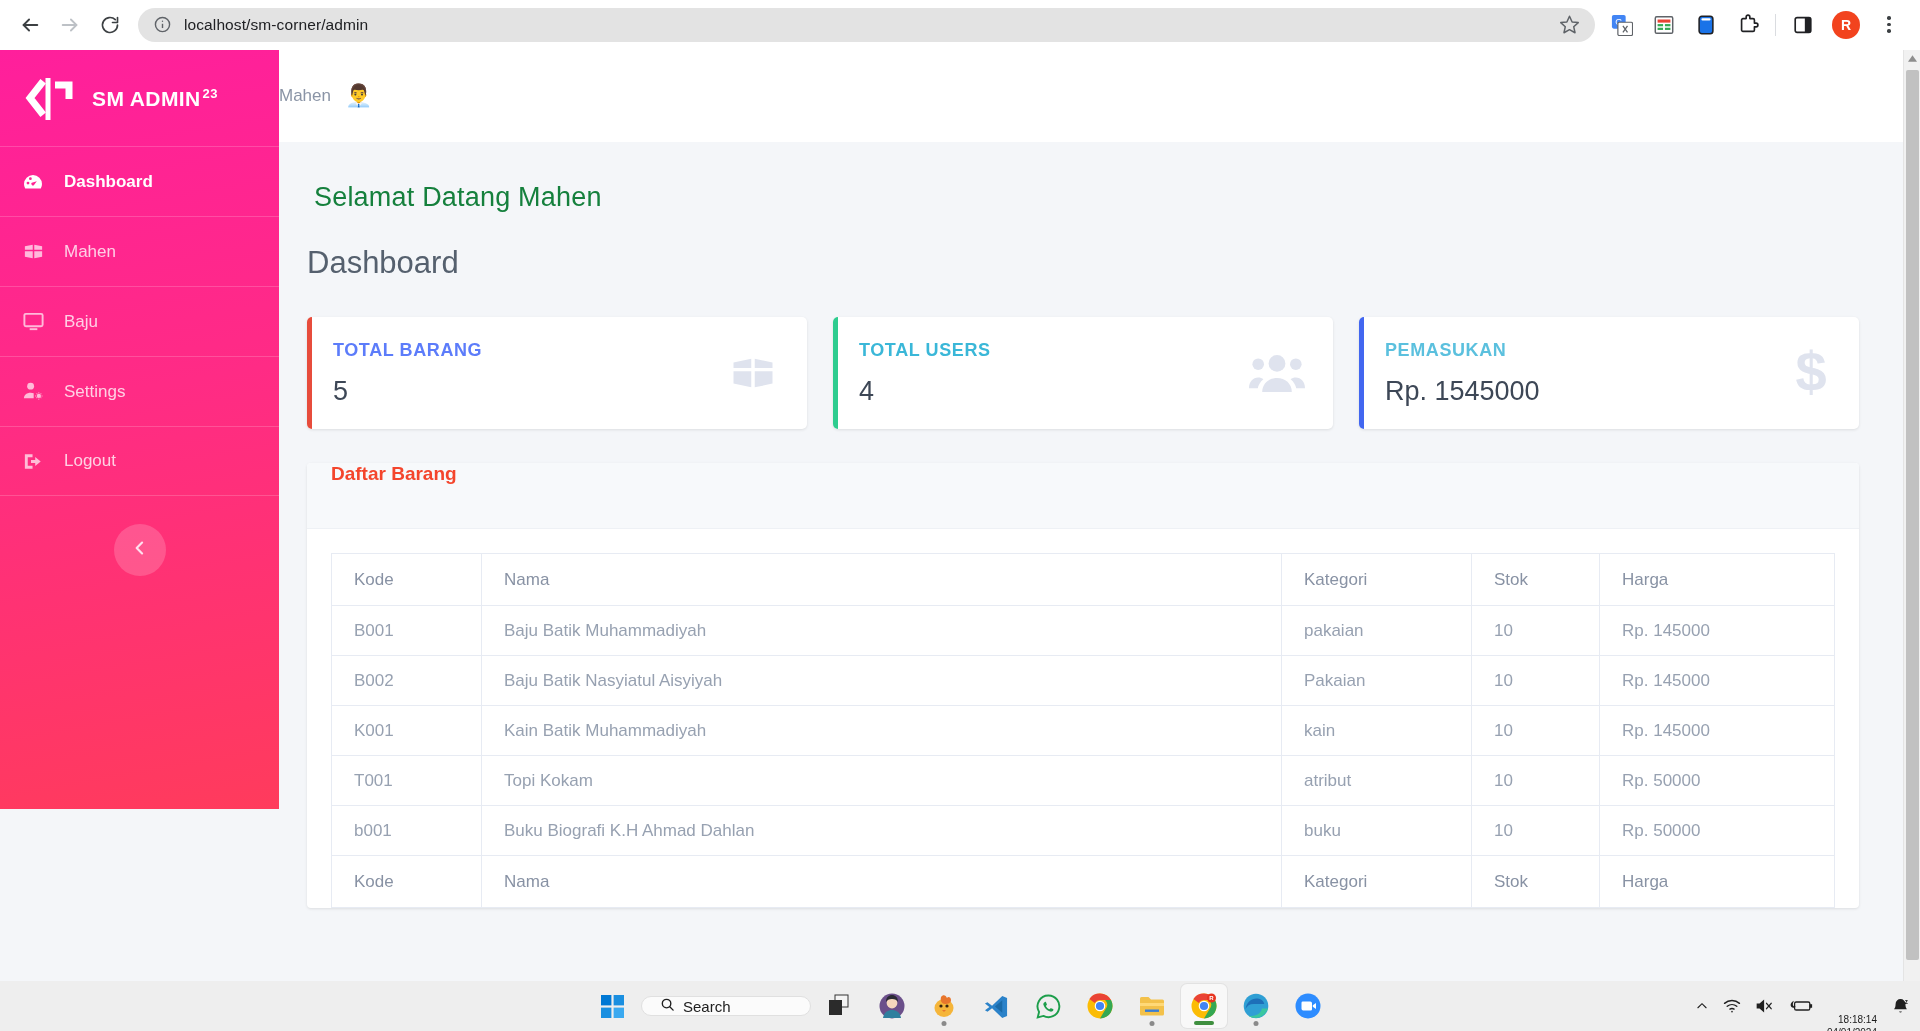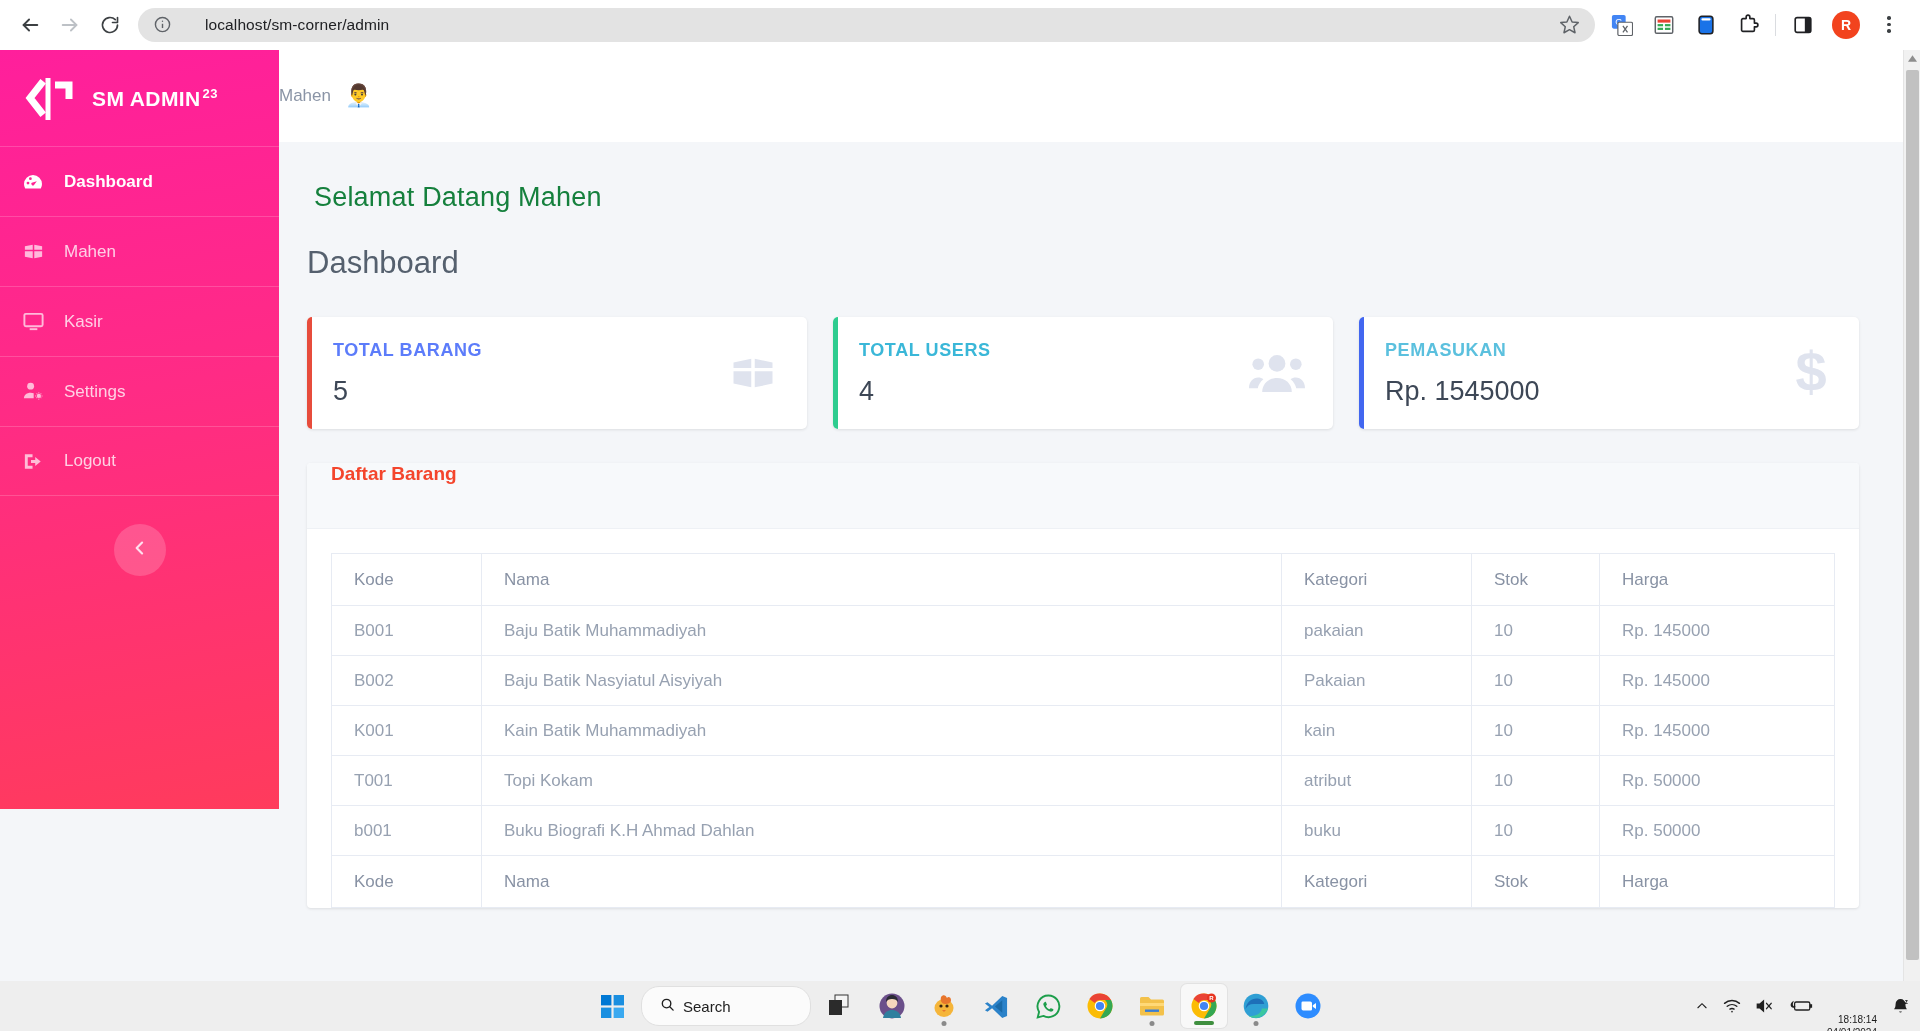--- a/index.html
+++ b/index.html
@@ -24,7 +24,7 @@
   .omnibox {
     flex: 1 1 auto; height: 34px; background: #e3e3e3; border-radius: 17px;
     display: flex; align-items: center; padding: 0 14px; margin-left: 8px;
-    margin-right: 6px; position: relative; gap: 21px;
+    margin-right: 6px; position: relative;
   }
   .omnibox .site-info {
     width: 20px; height: 20px; margin-right: 12px;

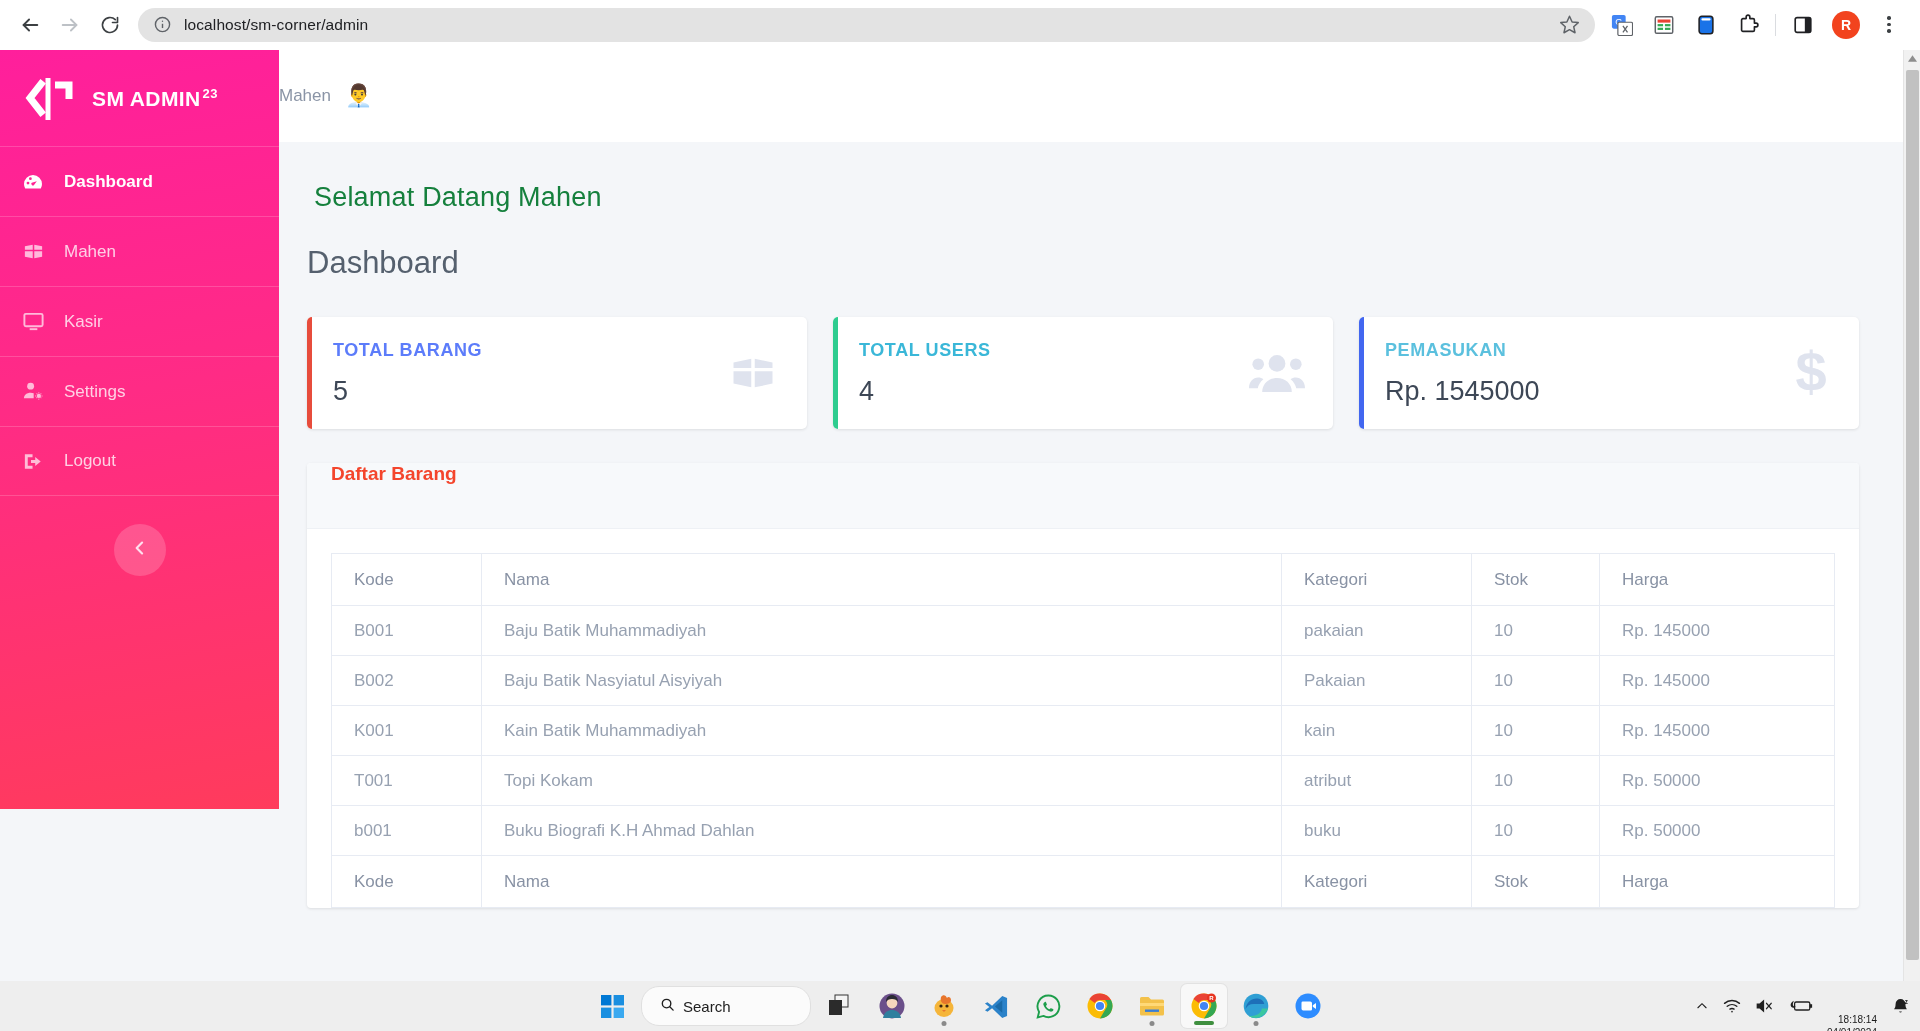--- a/index.html
+++ b/index.html
@@ -333,7 +333,7 @@
               <line x1="8" y1="20" x2="16" y2="20"></line>
             </svg>
         </span>
-        <span>Kasir</span>
+        <span>Baju</span>
       </div>
       <div class="menu-item">
         <span class="mi-icon">

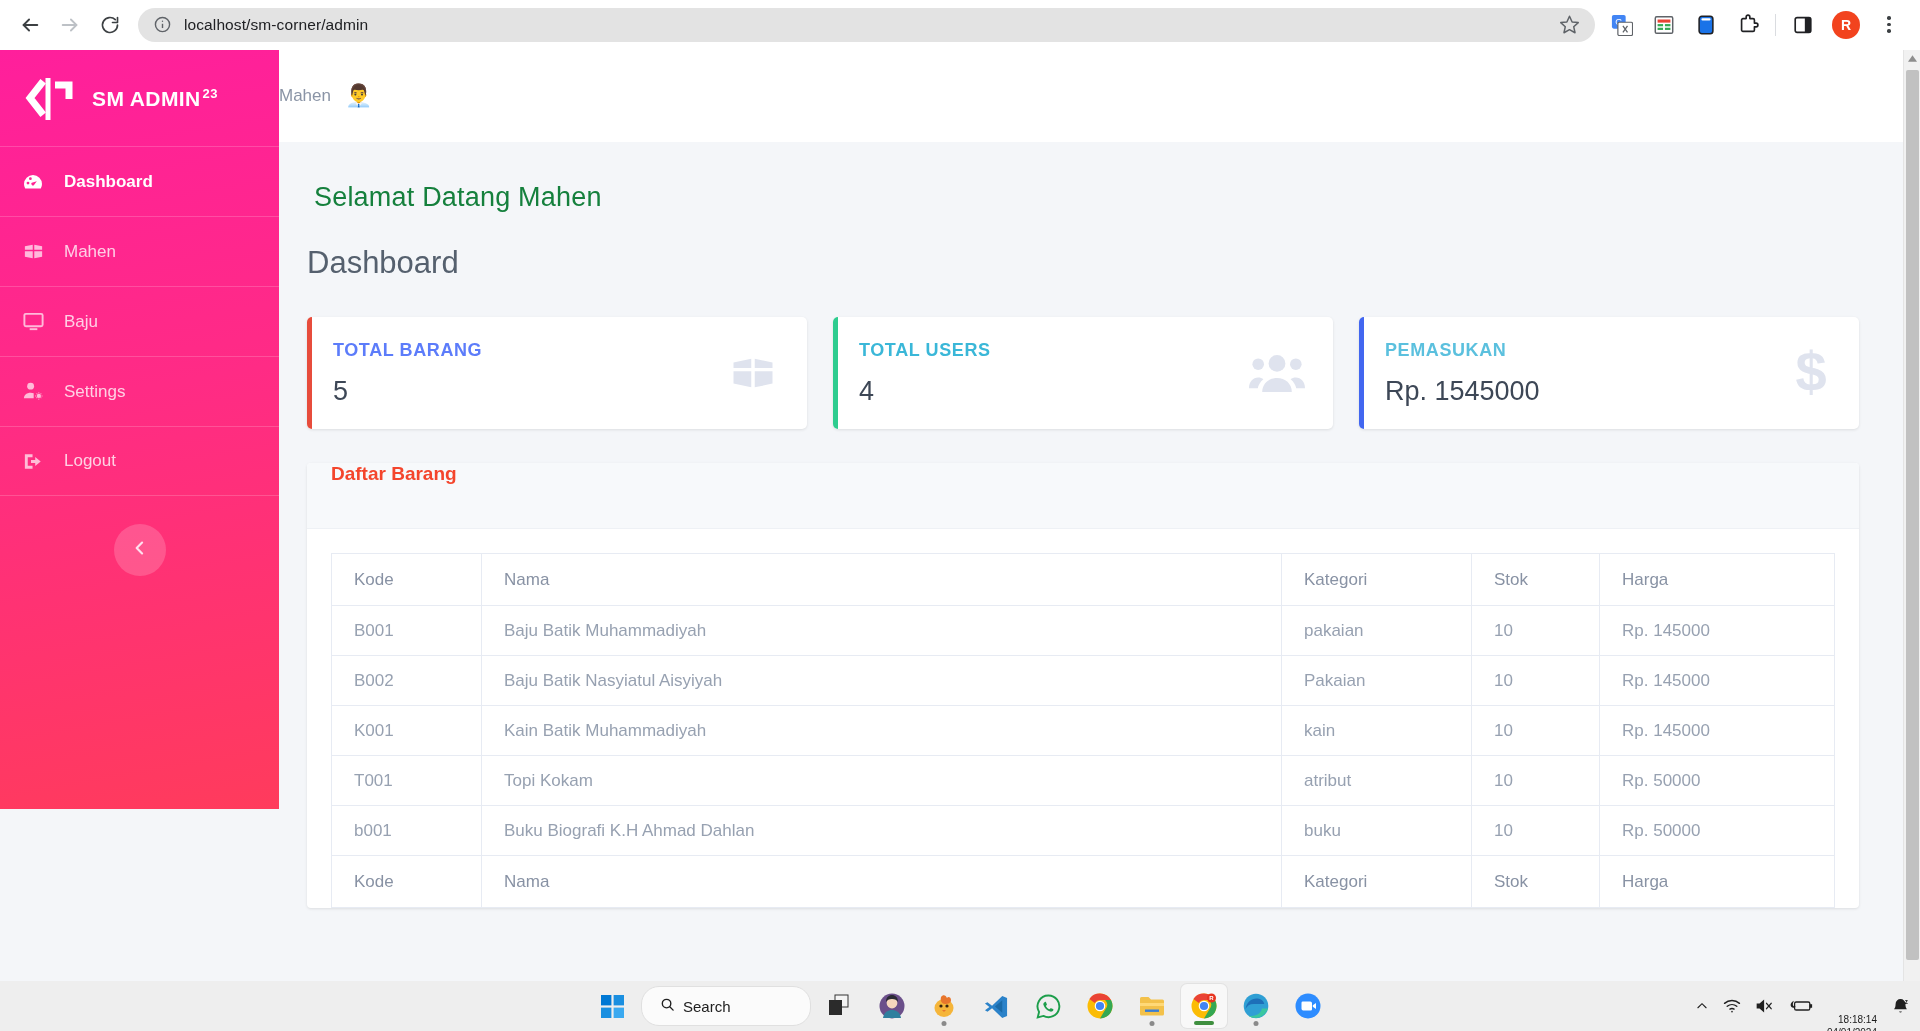--- a/index.html
+++ b/index.html
@@ -191,7 +191,7 @@
     background: #3f8f3f;
   }
   .search-pill {
-    height: 40px; min-width: 170px; background: #fbfbfb; border: 1px solid #e0e0e0;
+    height: 20px; min-width: 170px; background: #fbfbfb; border: 1px solid #e0e0e0;
     border-radius: 18px; display: flex; align-items: center; gap: 8px;
     padding: 0 22px 0 18px; font-size: 15px; color: #202020;
   }

